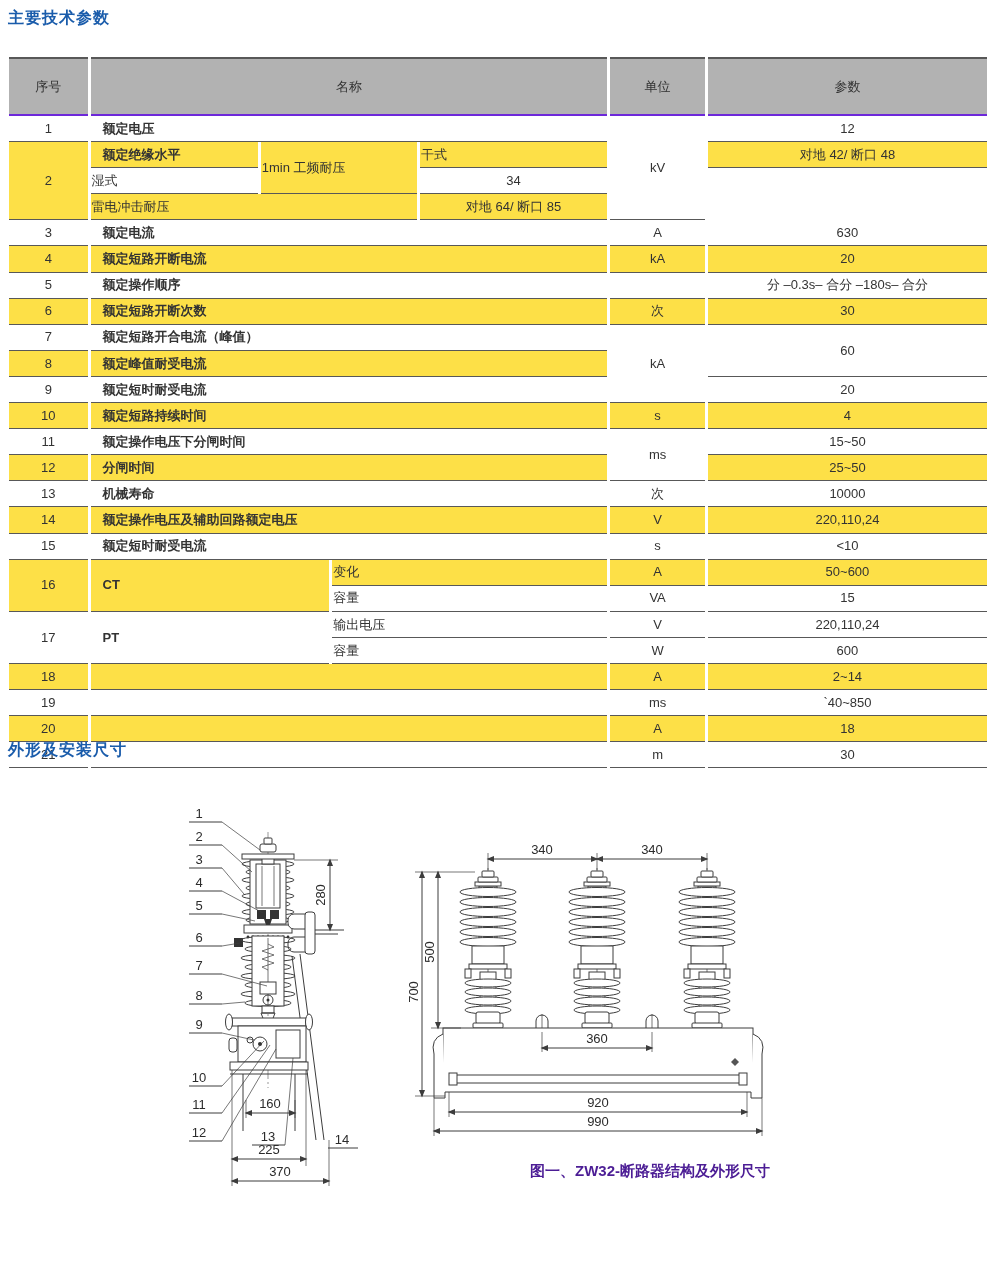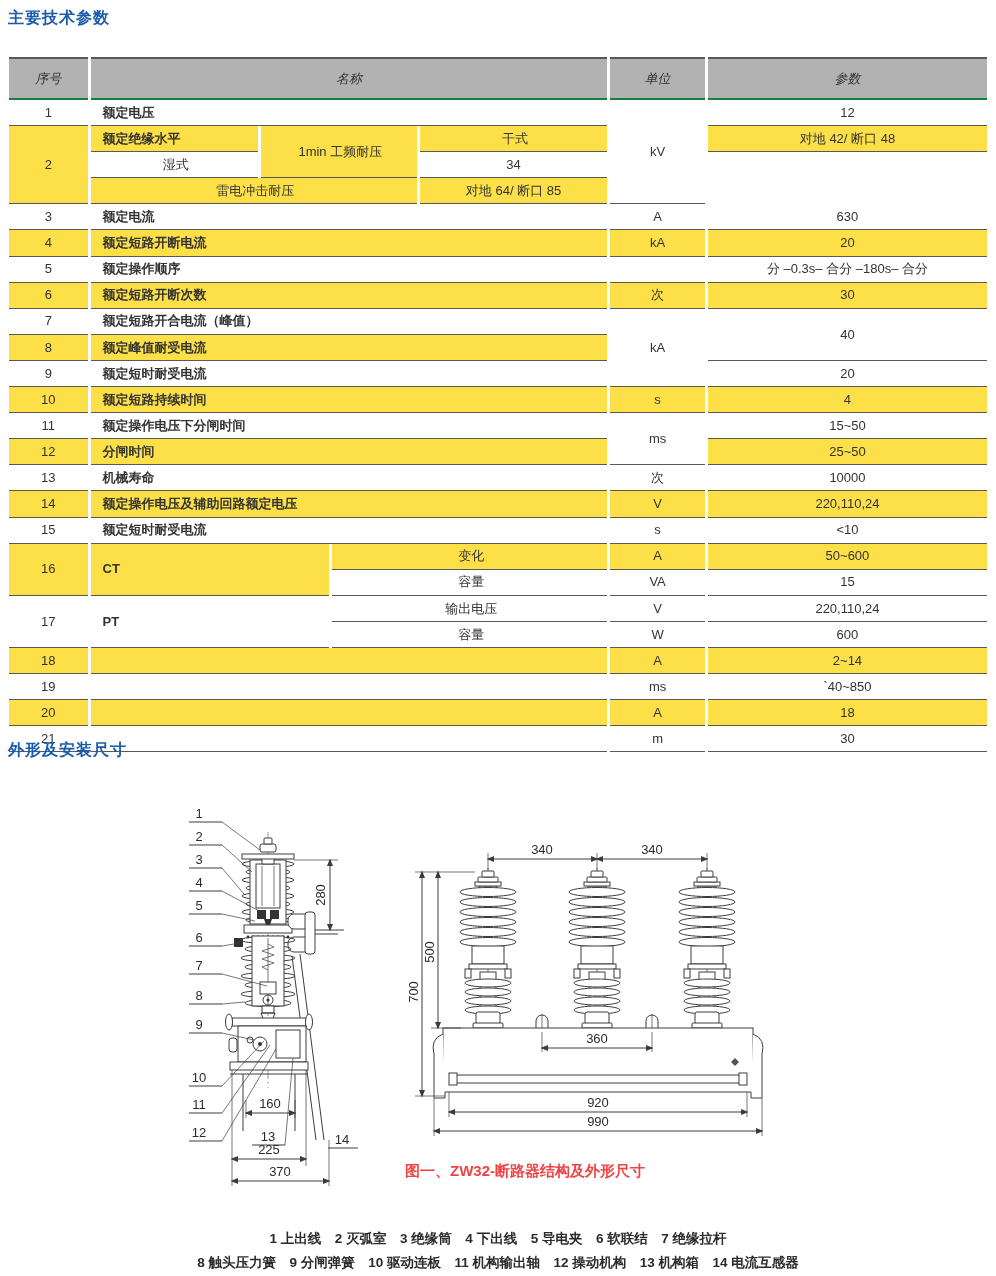--- a/index.html
+++ b/index.html
@@ -10,8 +10,8 @@
   #title2{top:740px;}
   table.ptable{position:absolute;left:6px;top:57px;width:984px;border-collapse:separate;border-spacing:3px 0;
         font-size:13px;color:#333;table-layout:fixed;}
-  .ptable th{background:#b2b2b2;border-top:2px solid #585858;border-bottom:2px solid #15803d;
-        font-weight:normal;height:23px;text-align:center;padding:8px 4px;line-height:1.05;font-style:italic;}
+  .ptable th{background:#b2b2b2;border-top:2px solid #585858;border-bottom:2px solid #6d28d9;
+        font-weight:normal;height:23px;text-align:center;padding:16px 4px;line-height:1.05;}
   .ptable td{height:25.1px;padding:0 4px;text-align:center;border-bottom:1.6px solid #585858;
         background:#fff;line-height:1.05;overflow:hidden;white-space:nowrap;}
   .ptable td.g{background:#fde047;}

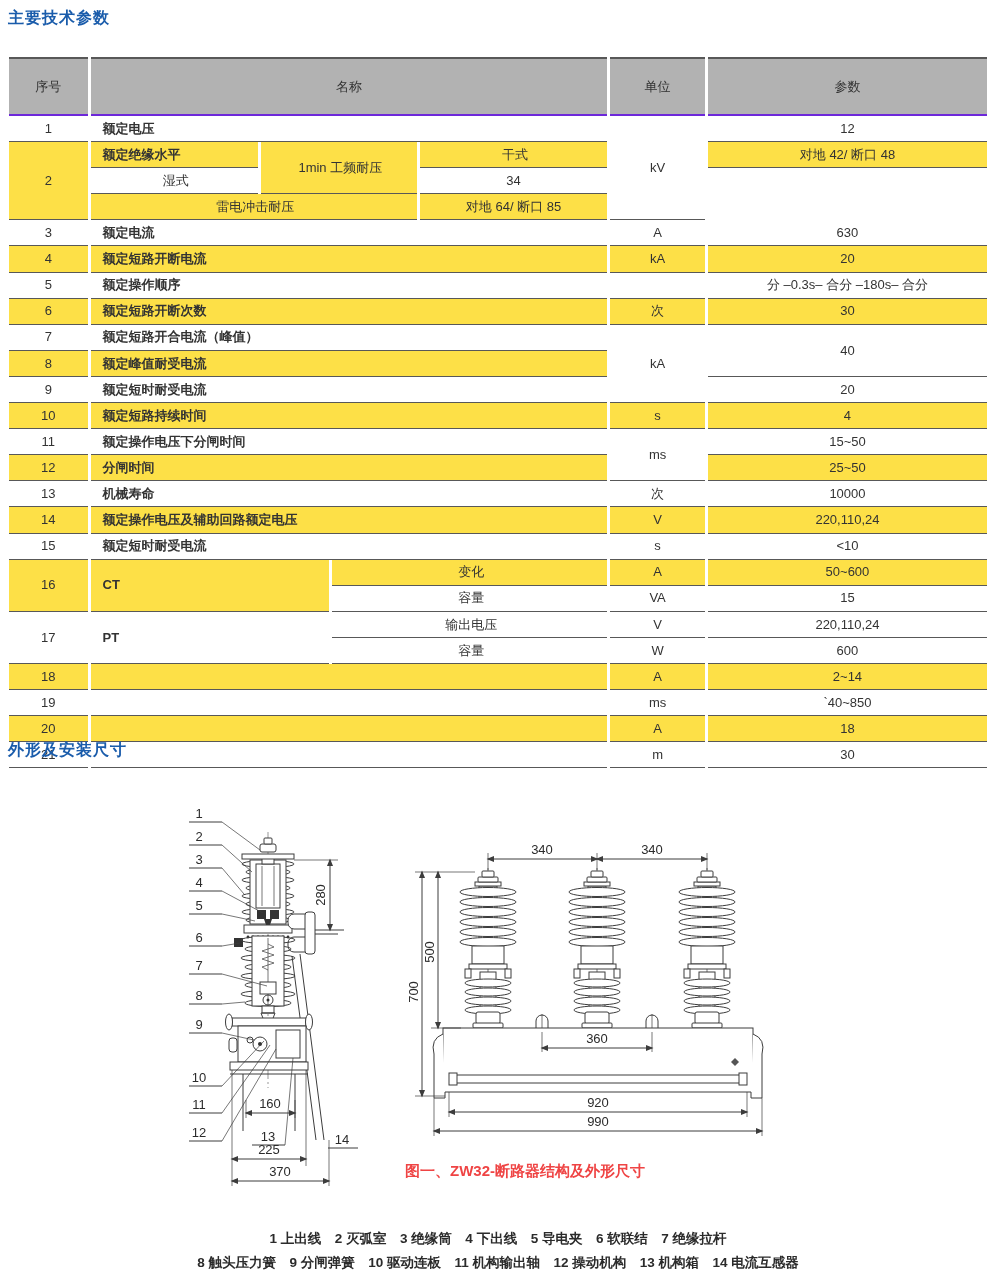--- a/index.html
+++ b/index.html
@@ -16,7 +16,7 @@
         background:#fff;line-height:1.05;overflow:hidden;white-space:nowrap;}
   .ptable td.g{background:#fde047;}
   .ptable td.al{text-align:left;padding-left:12px;font-weight:bold;}
-  .ptable td.al2{text-align:center;padding-left:7px;}
+  .ptable td.al2{text-align:left;padding-left:1px;}
   .diag{position:absolute;}
   #diagL{left:172px;top:788px;width:290px;height:420px;}
   #diagR{left:405px;top:840px;width:365px;height:305px;}

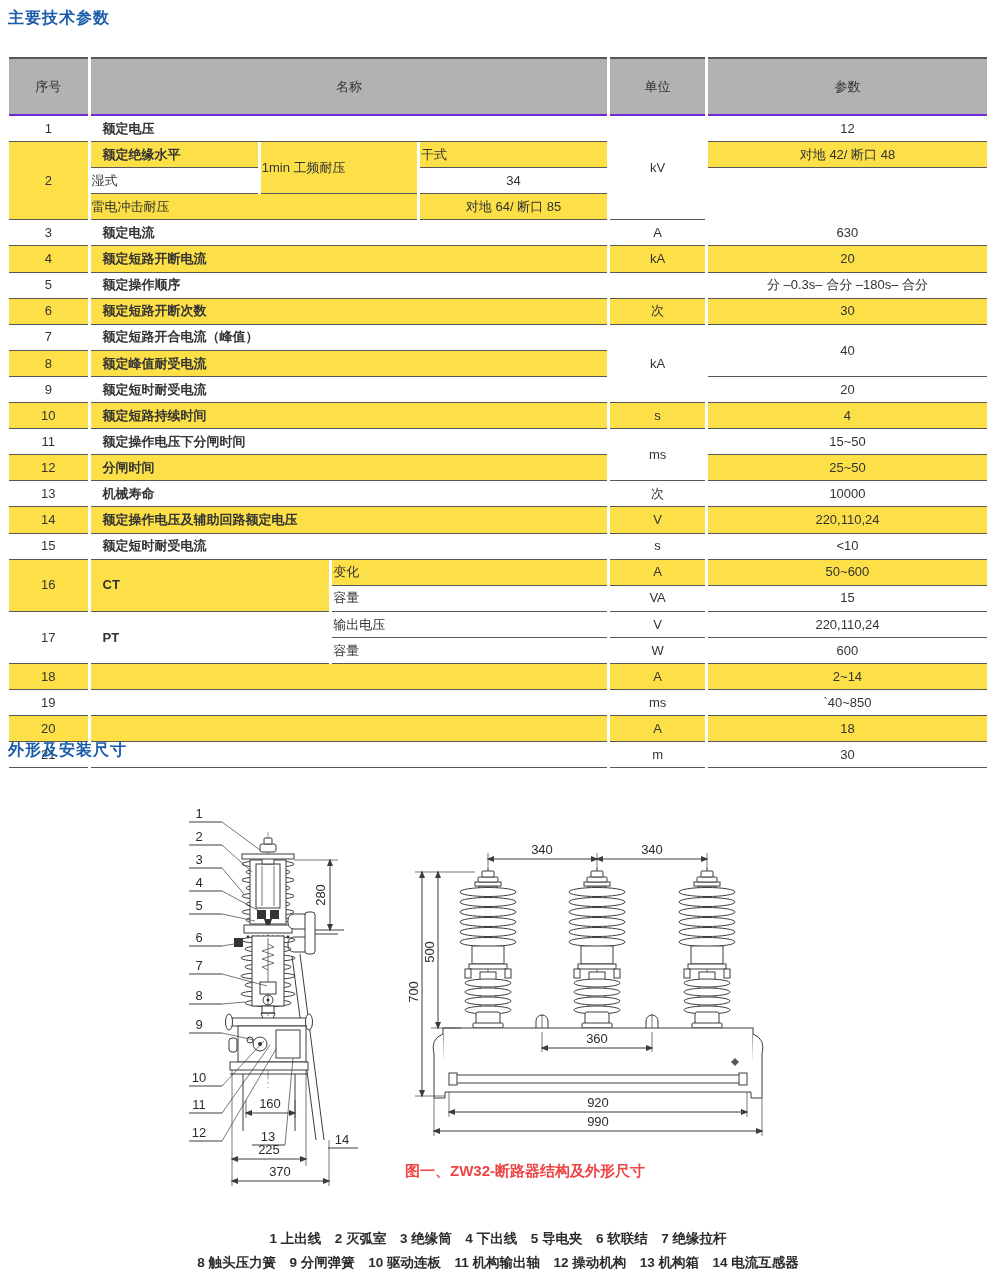--- a/index.html
+++ b/index.html
@@ -105,7 +105,7 @@
           <td class="">7</td>
           <td colspan="4" class="al">额定短路开合电流（峰值）</td>
           <td rowspan="3" class="">kA</td>
-          <td rowspan="2" class="">40</td>
+          <td rowspan="2" class="">60</td>
         </tr>
         <tr>
           <td class="g">8</td>

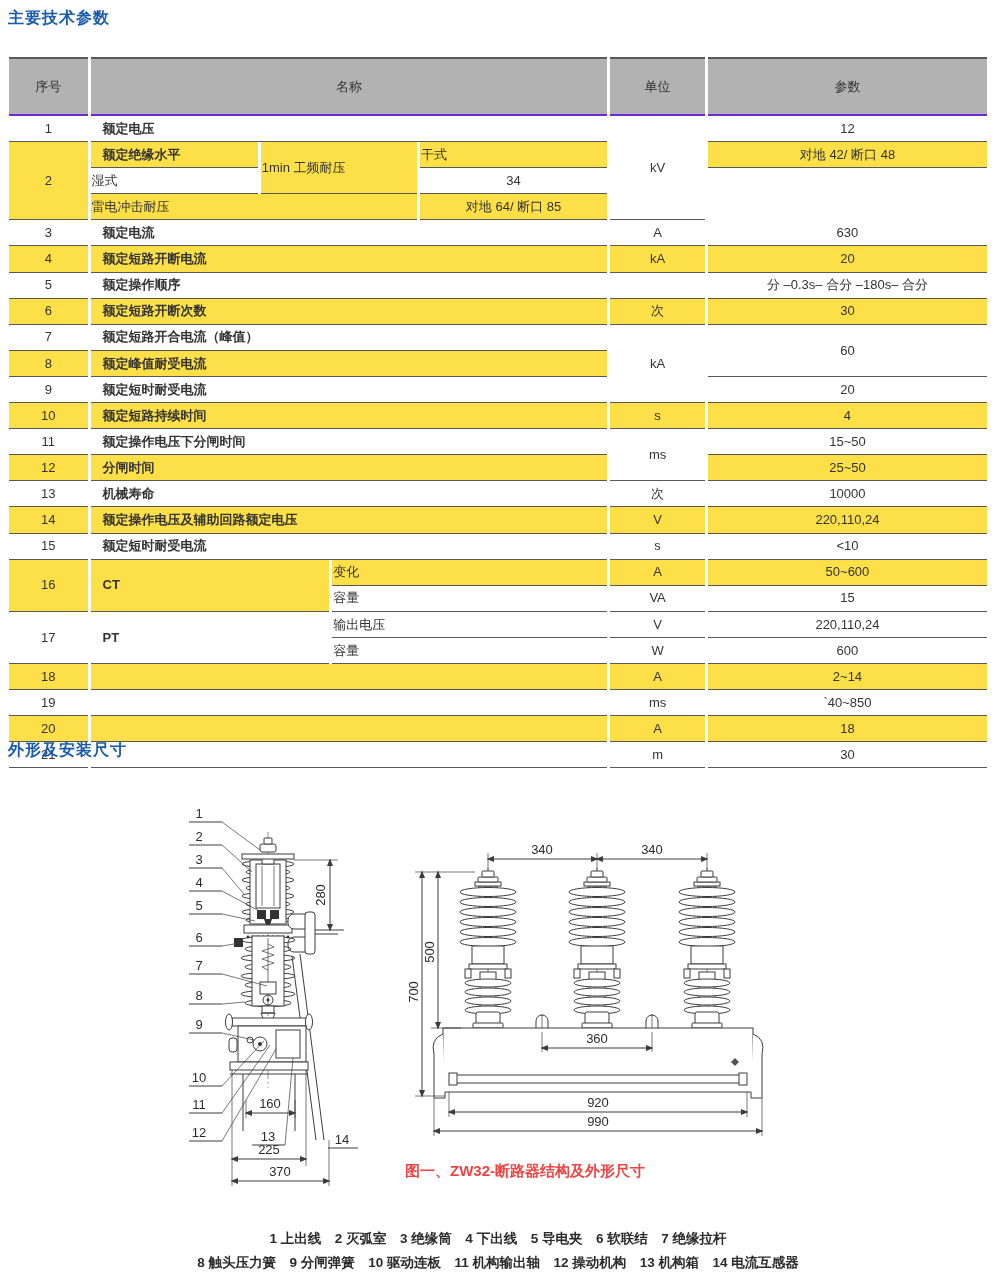--- a/index.html
+++ b/index.html
@@ -27,8 +27,8 @@
   svg .bk{stroke:none;fill:#333;}
   svg .cl{stroke:#6a6a6a;stroke-width:.7;fill:none;stroke-dasharray:9 3 2 3;}
   svg text{fill:#2b2b2b;font-size:13px;font-family:"Liberation Sans","DejaVu Sans",sans-serif;}
-  #caption{position:absolute;left:405px;top:1162px;width:365px;text-align:left;
-        font-size:15px;font-weight:bold;color:#ef4444;}
+  #caption{position:absolute;left:405px;top:1162px;width:365px;text-align:right;
+        font-size:15px;font-weight:bold;color:#4c1d95;}
   #legend{position:absolute;left:0;top:1227px;width:996px;text-align:center;
         font-size:13.5px;font-weight:600;color:#2b2b2b;line-height:24px;}
 </style>

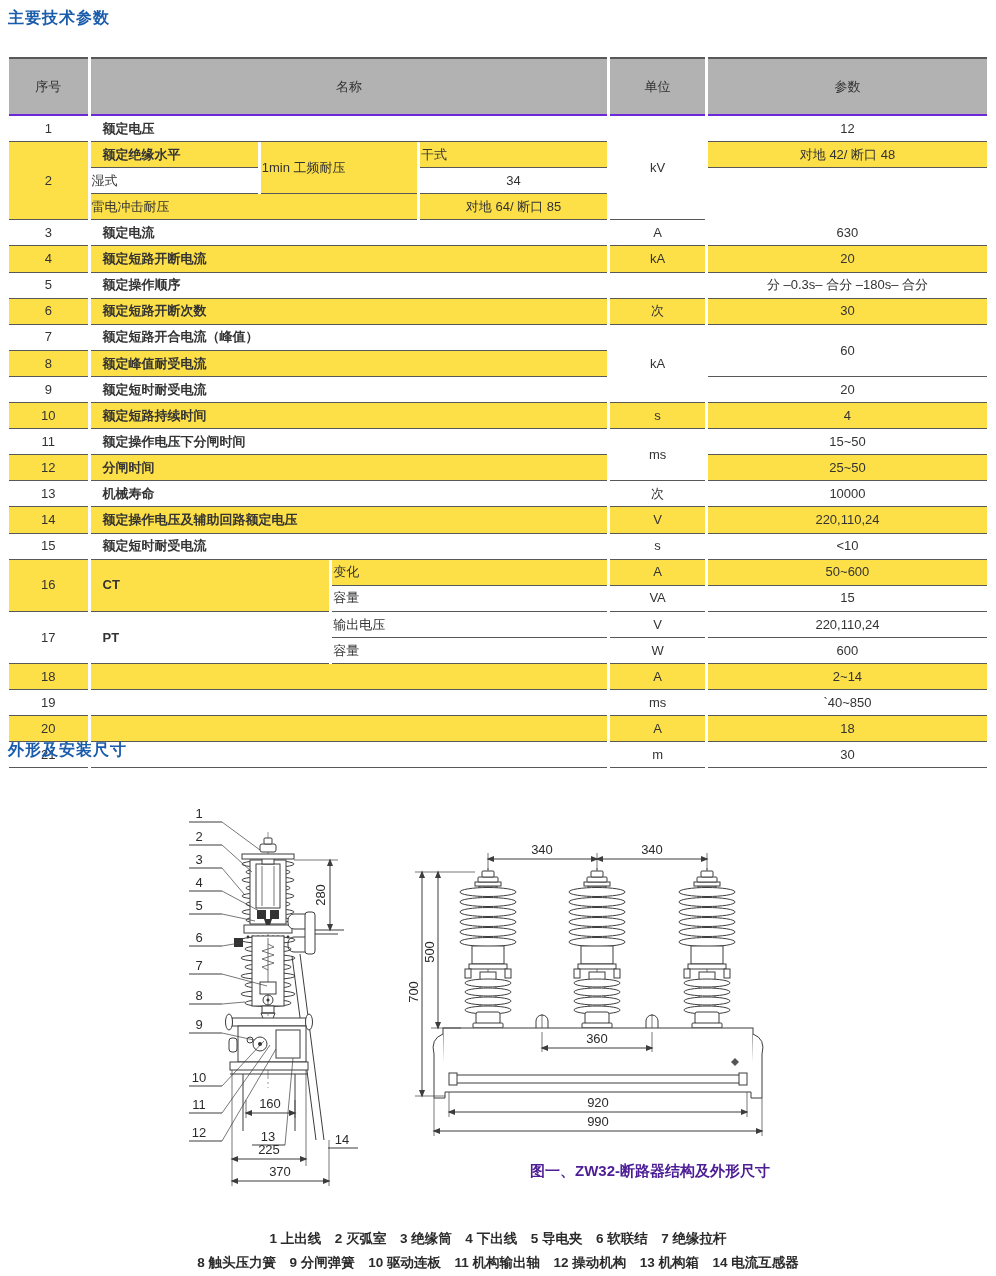--- a/index.html
+++ b/index.html
@@ -457,10 +457,6 @@
 
   <div id="caption">图一、ZW32-断路器结构及外形尺寸</div>
 
-  <div id="legend">
-    <div>1 上出线　2 灭弧室　3 绝缘筒　4 下出线　5 导电夹　6 软联结　7 绝缘拉杆</div>
-    <div>8 触头压力簧　9 分闸弹簧　10 驱动连板　11 机构输出轴　12 操动机构　13 机构箱　14 电流互感器</div>
-  </div>
 
 </div>
 

